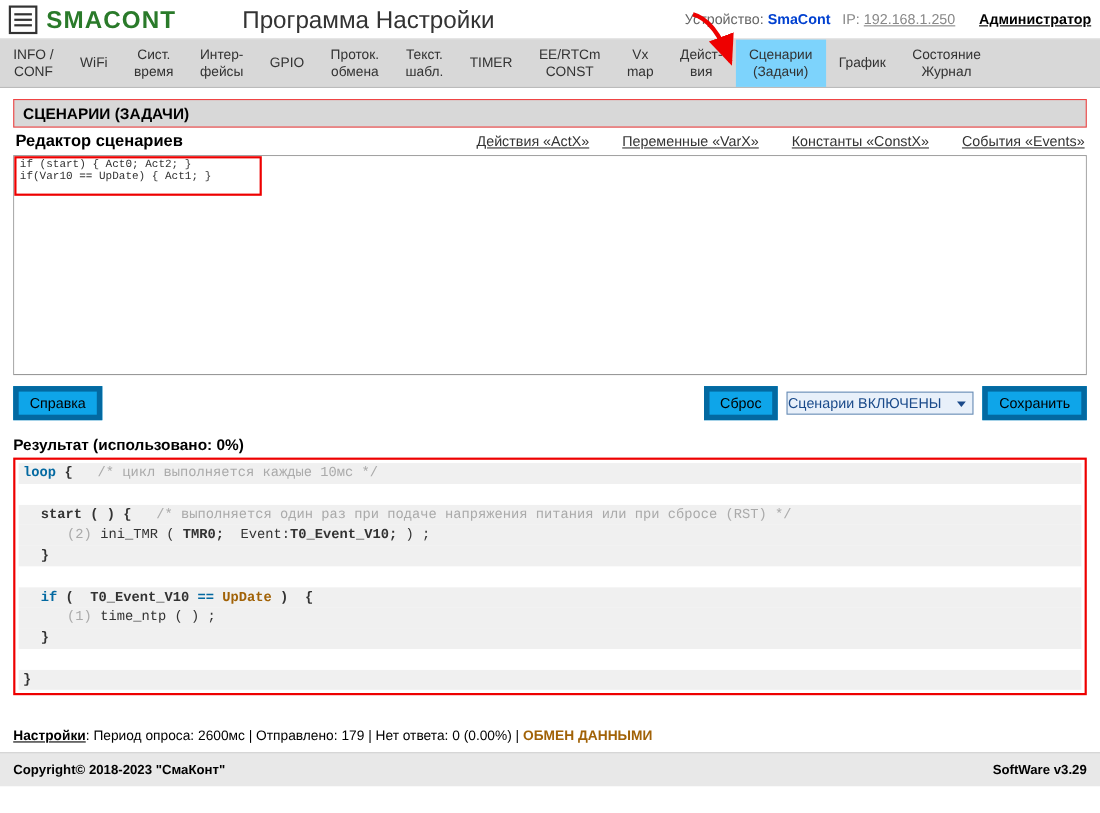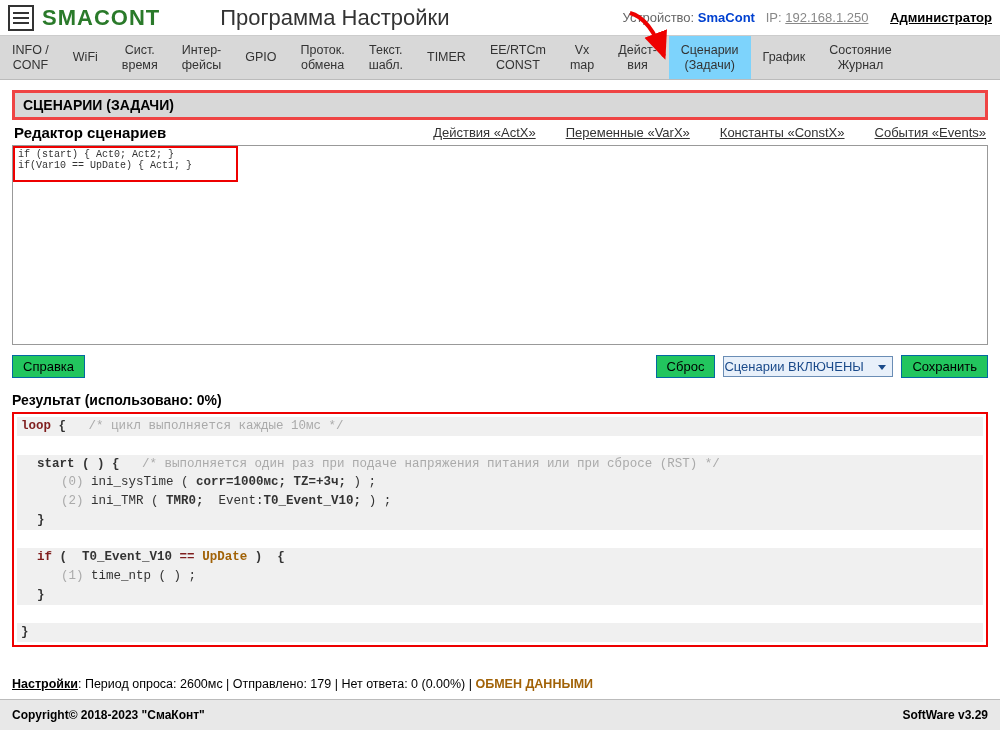--- a/index.html
+++ b/index.html
@@ -20,7 +20,7 @@
 .tab.active { background: #7dd3fc; }
 .arrow { position: absolute; left: 620px; top: -28px; pointer-events: none; }
 .content { padding: 10px 12px 0 12px; }
-.section-title { background: #d8d8d8; font-weight: bold; font-size: 14px; padding: 4px 8px; border: 3px solid #ef4444; }
+.section-title { background: #d8d8d8; font-weight: bold; font-size: 14px; padding: 4px 8px; border: 1px solid #ef4444; }
 .editor-header { display: flex; align-items: center; padding: 4px 2px; }
 .editor-label { font-weight: bold; font-size: 15px; }
 .editor-links { margin-left: auto; display: flex; gap: 30px; }

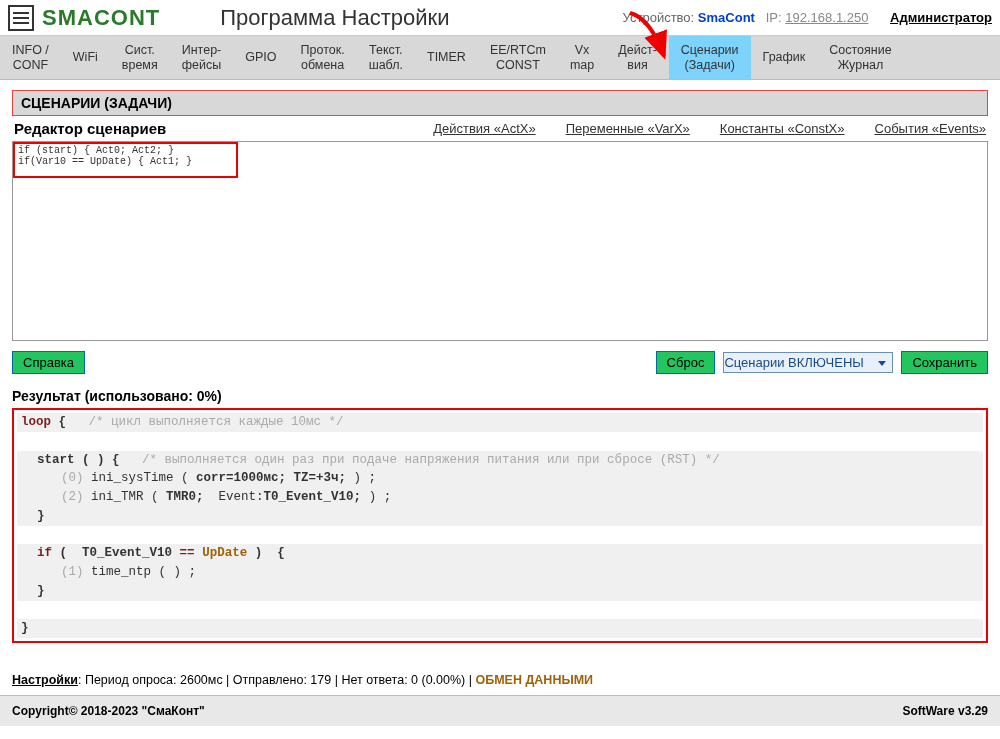--- a/index.html
+++ b/index.html
@@ -29,7 +29,7 @@
 .editor-highlight { position: absolute; left: 0; top: 0; width: 225px; height: 36px; border: 2px solid #e00; pointer-events: none; }
 .editor-text { font-family: "Courier New", monospace; font-size: 10px; padding: 3px 5px; white-space: pre; color: #333; width: 100%; height: 100%; border: none; resize: none; outline: none; }
 .controls { display: flex; align-items: center; padding: 10px 0; gap: 8px; }
-.btn { background: #22c55e; border: 1px solid #0369a1; padding: 3px 10px; font-size: 13px; cursor: pointer; }
+.btn { background: #0ea5e9; border: 5px solid #0369a1; padding: 3px 10px; font-size: 13px; cursor: pointer; }
 .spacer { flex: 1; }
 .select { border: 1px solid #6a8db5; background: #e8f0fa; padding: 2px 24px 2px 0; font-size: 13px; color: #1a4a8a; position: relative; min-width: 170px; cursor: pointer;}
 .select::after { content: ""; position: absolute; right: 6px; top: 8px; border-left: 4px solid transparent; border-right: 4px solid transparent; border-top: 5px solid #1a4a8a; }

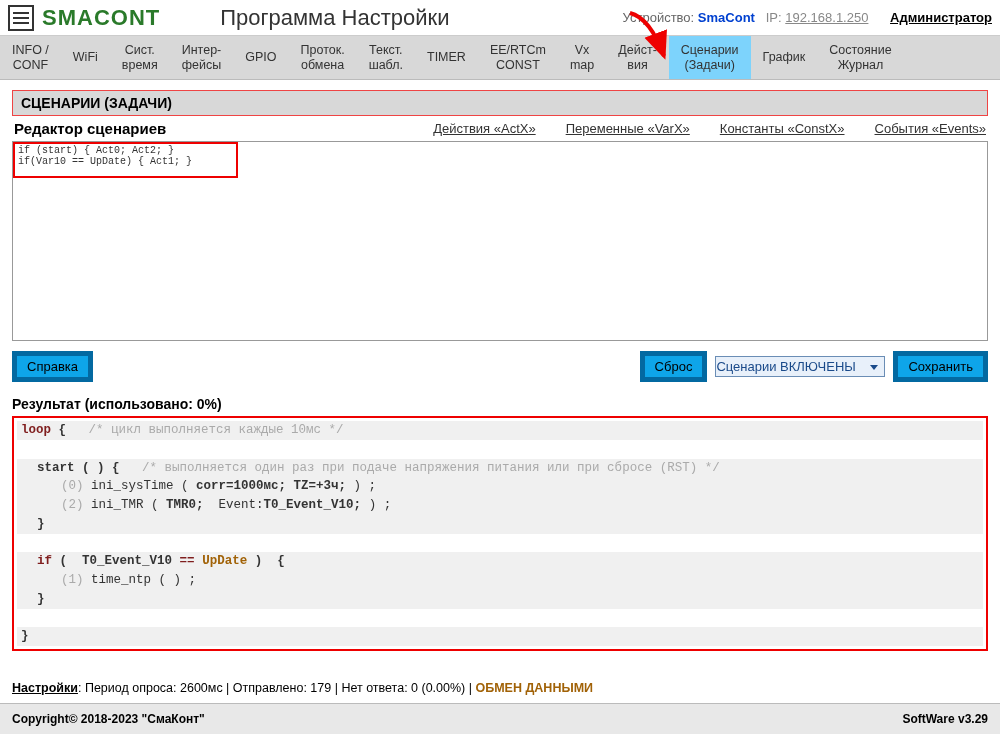--- a/index.html
+++ b/index.html
@@ -38,7 +38,7 @@
 .code { font-family: "Courier New", monospace; font-size: 12.5px; line-height: 1.5; color: #333; background: #f9f9f9;}
 .code .row { padding: 0 4px; background: #fff;}
 .code .row.gray { background: #f0f0f0; }
-.code .kw { color: #7f1d1d; font-weight: bold; }
+.code .kw { color: #0369a1; font-weight: bold; }
 .code .green { color: #a16207; font-weight: bold; }
 .code .comment { color: #aaa; }
 .code .num { color: #aaa; }

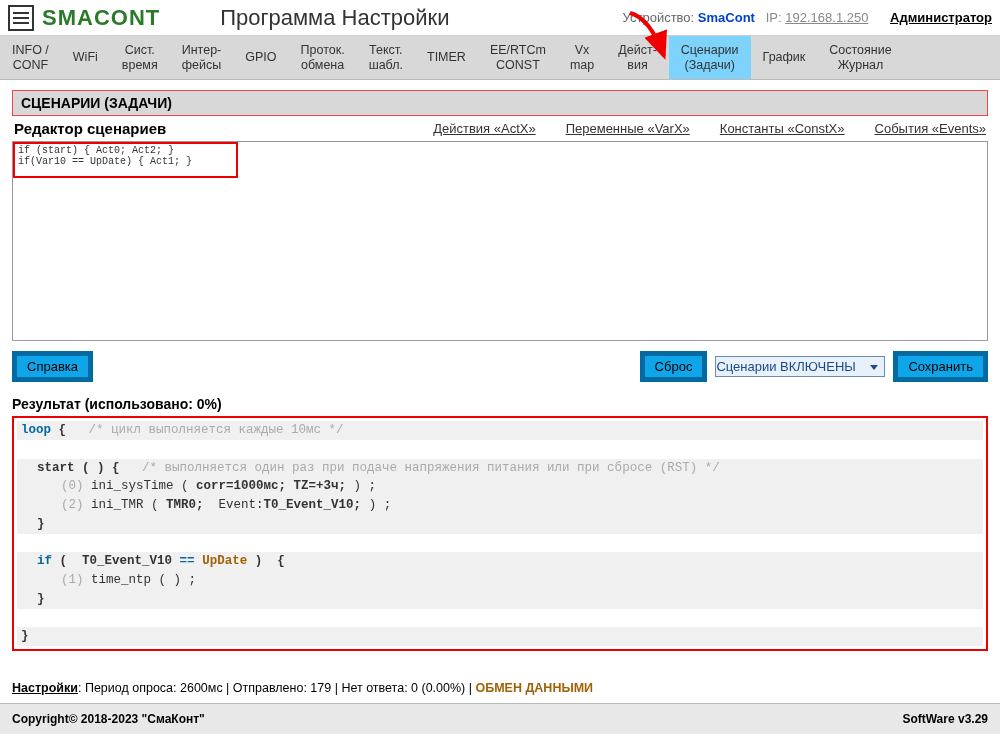--- a/index.html
+++ b/index.html
@@ -127,7 +127,6 @@
       <div class="row gray"><span class="kw">loop</span> <span class="bold">{</span>&nbsp;&nbsp;&nbsp;<span class="comment">/* цикл выполняется каждые 10мс */</span></div>
       <div class="row">&nbsp;</div>
       <div class="row gray indent1"><span class="bold">start</span><span class="bold"> ( )  {</span>&nbsp;&nbsp;&nbsp;<span class="comment">/* выполняется один раз при подаче напряжения питания или при сбросе (RST) */</span></div>
-      <div class="row gray indent2"><span class="num">(0)</span> <span>ini_sysTime</span> ( <span class="bold">corr=1000мс; TZ=+3ч;</span> ) ;</div>
       <div class="row gray indent2"><span class="num">(2)</span> <span>ini_TMR</span> ( <span class="bold">TMR0;</span>&nbsp; <span>Event:</span><span class="bold">T0_Event_V10;</span> ) ;</div>
       <div class="row gray indent1"><span class="bold">}</span></div>
       <div class="row">&nbsp;</div>

